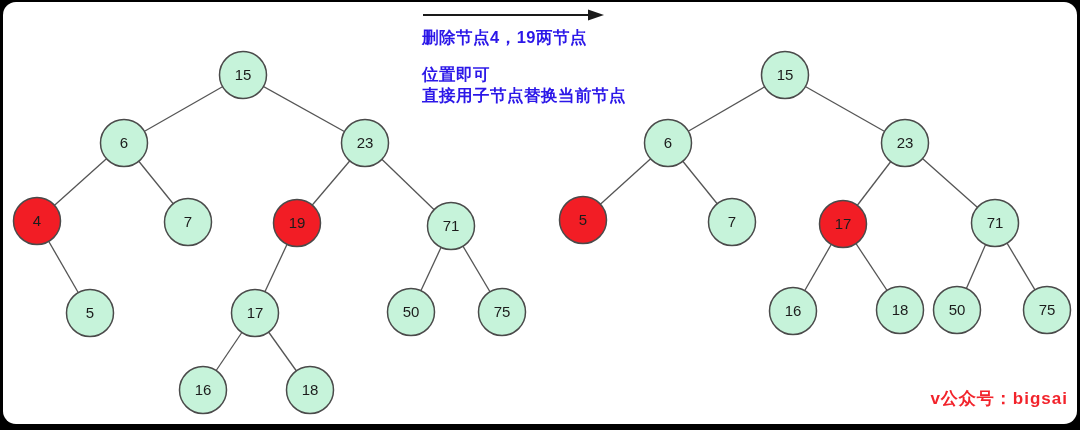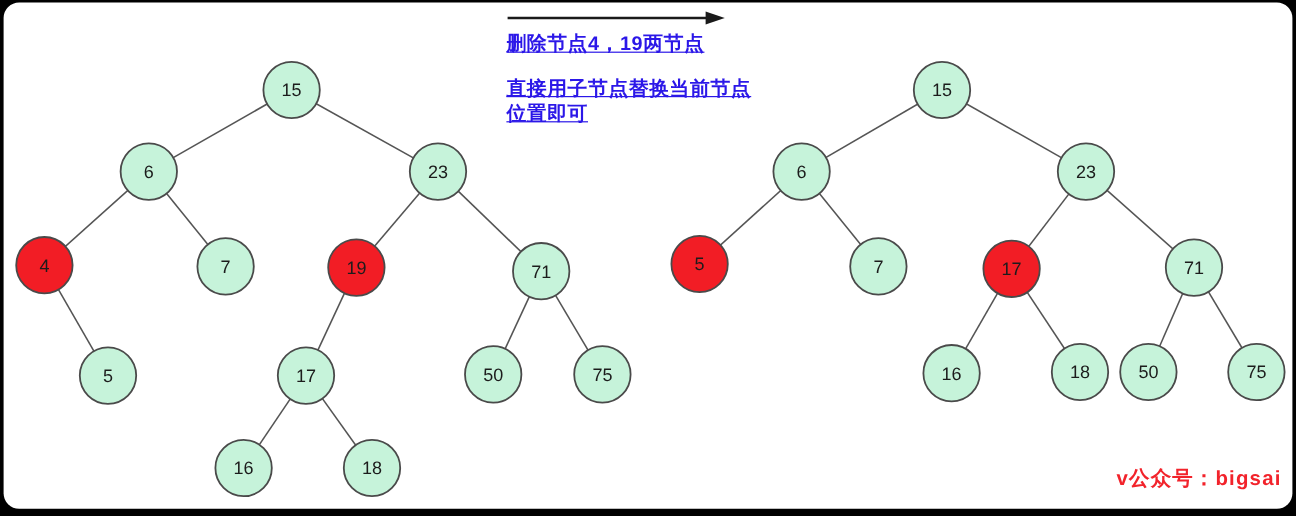--- a/index.html
+++ b/index.html
@@ -110,7 +110,7 @@
         <polygon points="604,15 588,9.5 588,20.5" fill="#1a1a1a"></polygon>
       </g>
     </svg>
-  <div class="annotation" style="color: rgb(43, 23, 232); text-decoration: underline;">
+  <div class="annotation" style="color: rgb(43, 23, 232);">
     <div>删除节点4，19两节点</div>
     <div class="gap"></div>
     <div>直接用子节点替换当前节点</div>

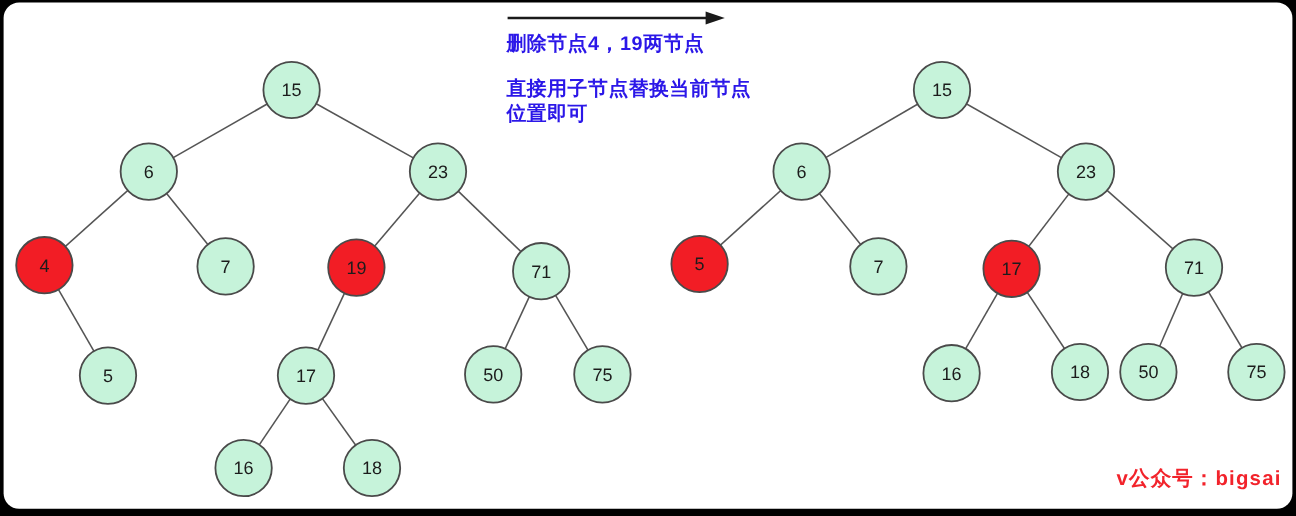--- a/index.html
+++ b/index.html
@@ -113,8 +113,8 @@
   <div class="annotation" style="color: rgb(43, 23, 232);">
     <div>删除节点4，19两节点</div>
     <div class="gap"></div>
+    <div>位置即可</div>
     <div>直接用子节点替换当前节点</div>
-    <div>位置即可</div>
   </div>
   <div class="watermark" style="color: rgb(242, 35, 43);">v公众号：bigsai</div>
 </div>

